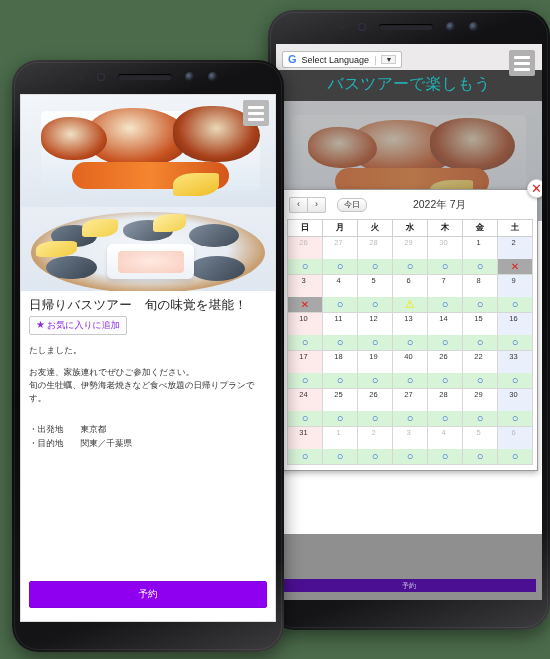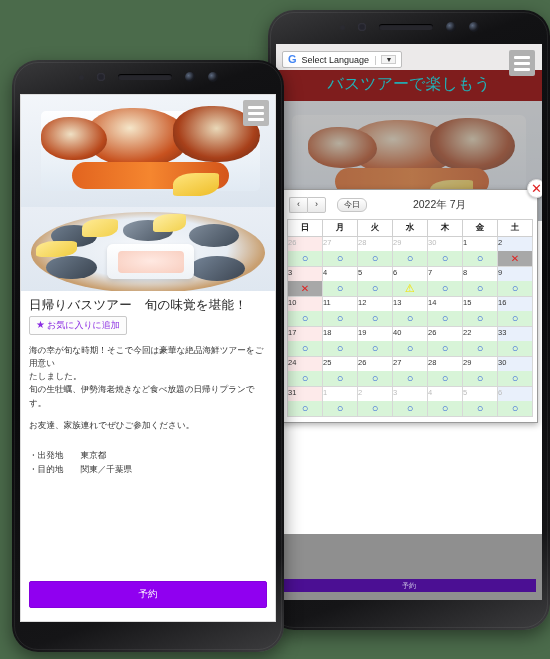--- a/index.html
+++ b/index.html
@@ -91,7 +91,7 @@
     display:flex; flex-direction:column; justify-content:center; align-items:center; gap:3px;
   }
   .r-ham i { display:block; width:16px; height:3px; background:#fff; border-radius:1px; }
-  .r-title { text-align:center; color:#20b2b8; font-size:16px; padding:4px 0 6px; background:#7f1d1d; }
+  .r-title { text-align:center; color:#20b2b8; font-size:16px; padding:4px 0 6px; background:#404040; }
   .r-hero { position:relative; height:120px; overflow:hidden; background:#e7edf4; }
   .dim { position:absolute; inset:0; background:rgba(110,110,110,.45); }
   .r-bottom { position:absolute; left:0; right:0; bottom:0; height:66px; background:#8f8f8f; }

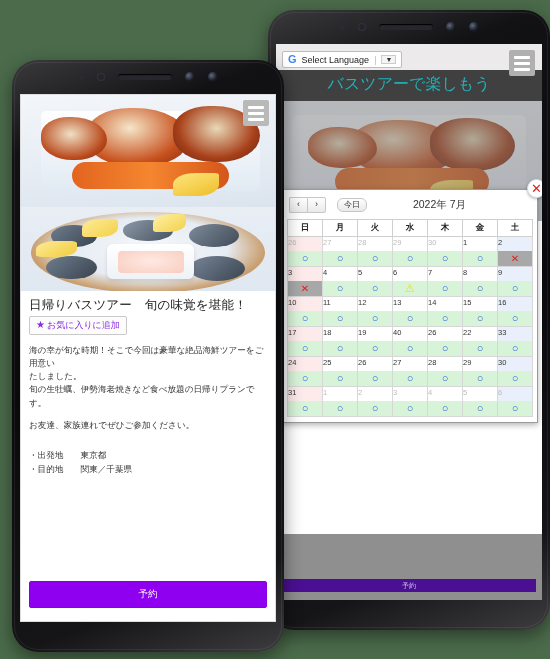--- a/index.html
+++ b/index.html
@@ -127,7 +127,7 @@
     padding:2px 0; font-weight:bold;
   }
   table.cal td { border:1px solid #d7d7d7; padding:0; vertical-align:top; }
-  .dnum { text-align:left; font-size:7.5px; color:#333; padding:1px 3px 4px 0; height:14px; line-height:10px; }
+  .dnum { text-align:center; font-size:7.5px; color:#333; padding:1px 3px 4px 0; height:22px; line-height:10px; }
   .mark { height:15px; background:#d8f4d8; text-align:center; line-height:15px; font-size:11px; }
   td.sun .dnum { background:#fdeaea; }
   td.sat .dnum { background:#e9f0fb; }

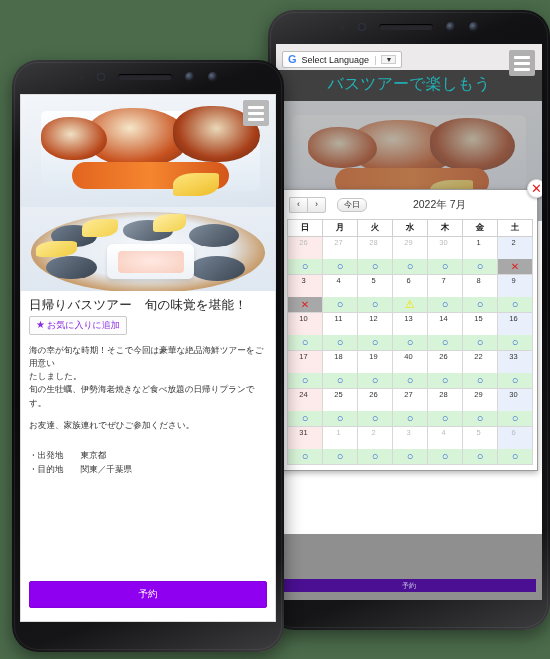--- a/index.html
+++ b/index.html
@@ -445,7 +445,6 @@
             <span>お気に入りに追加</span>
           </div>
 
-          <div class="para">海の幸が旬な時期！そこで今回は豪華な絶品海鮮ツアーをご用意い</div>
           <div class="para">たしました。</div>
           <div class="para">旬の生牡蠣、伊勢海老焼きなど食べ放題の日帰りプランです。</div>
 

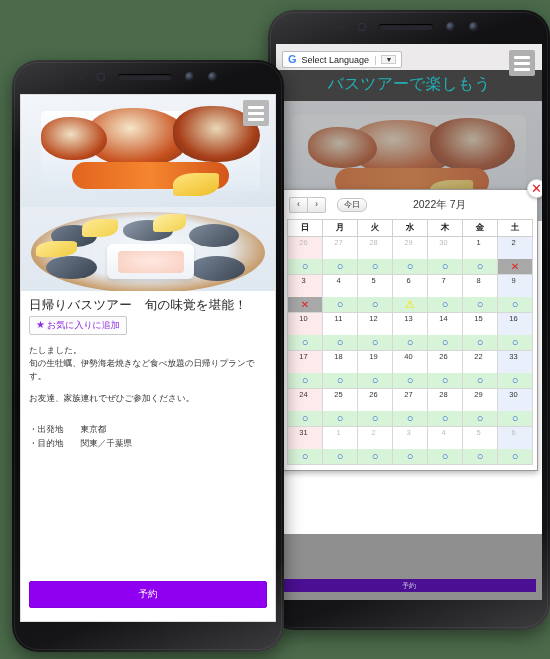--- a/index.html
+++ b/index.html
@@ -446,9 +446,9 @@
           </div>
 
           <div class="para">たしました。</div>
+          <div class="para gap">お友達、家族連れでぜひご参加ください。</div>
+
           <div class="para">旬の生牡蠣、伊勢海老焼きなど食べ放題の日帰りプランです。</div>
-
-          <div class="para gap">お友達、家族連れでぜひご参加ください。</div>
 
           <div class="list">
             <div>・出発地　　東京都</div>

